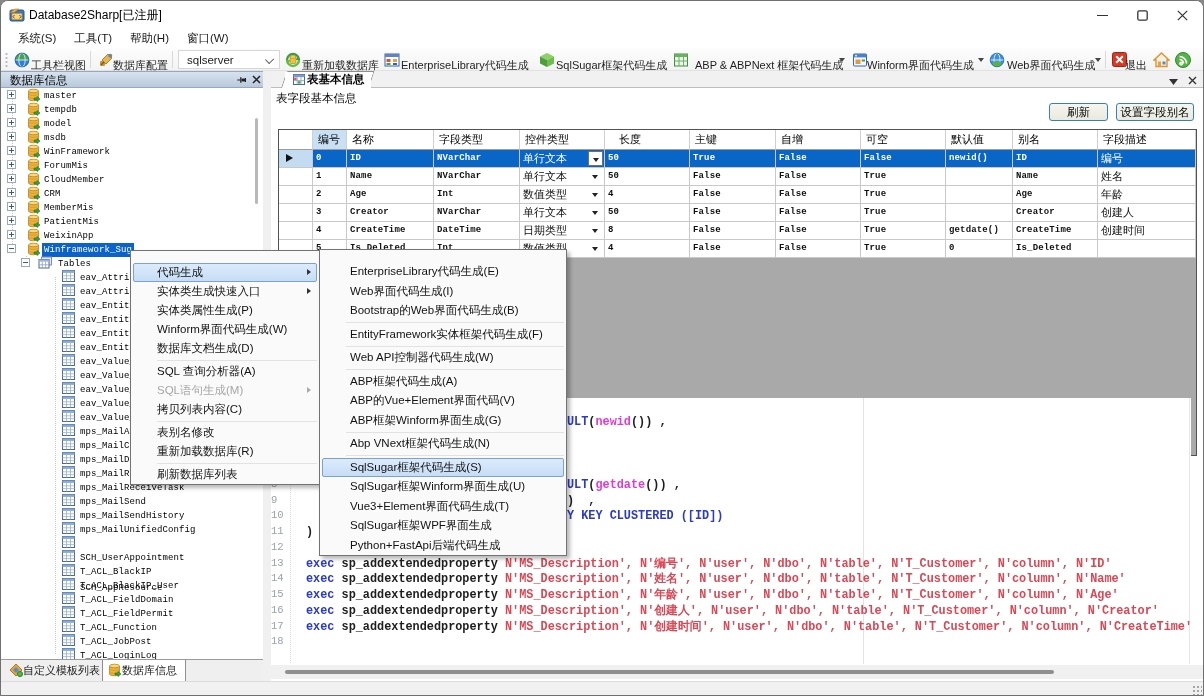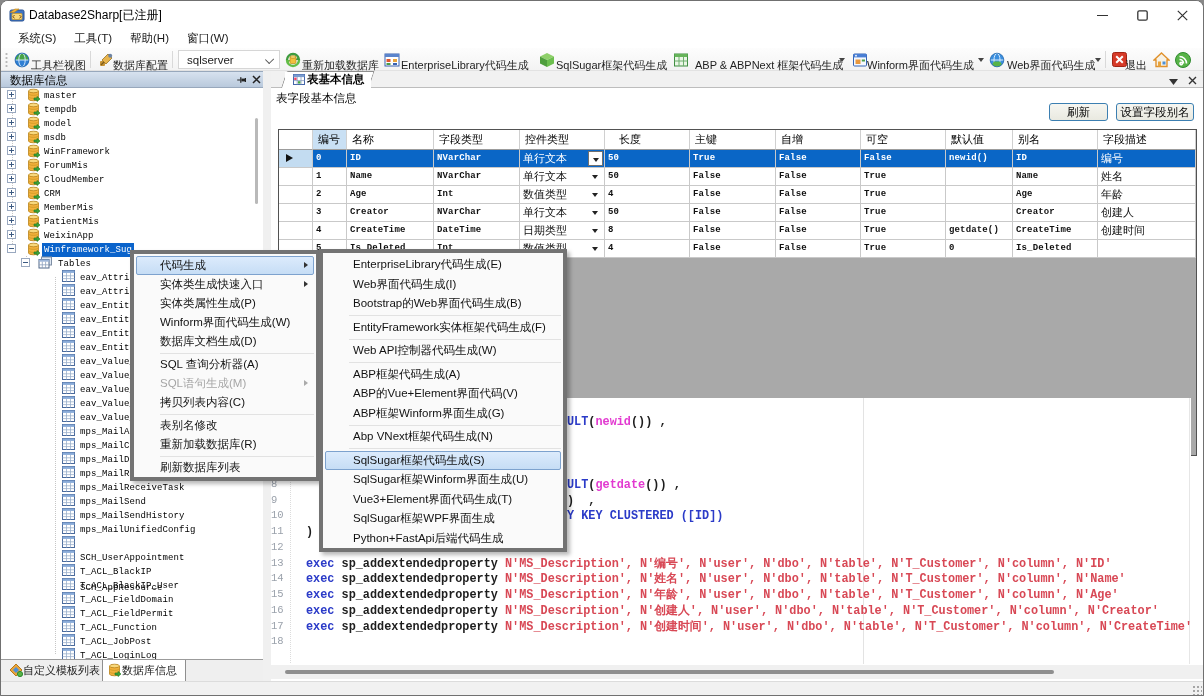--- a/index.html
+++ b/index.html
@@ -90,7 +90,7 @@
   #grip { position:absolute; right:3px; bottom:2px; width:10px; height:10px;
     background-image:radial-gradient(circle, #a5a5a5 1px, transparent 1.2px); background-size:4px 4px; }
   
-  .menu { position:absolute; background:#fafafa; border:4px solid #737373; box-shadow:3px 3px 4px rgba(0,0,0,.28); z-index:50; padding-top:2px; }
+  .menu { position:absolute; background:#fafafa; border:1px solid #737373; box-shadow:3px 3px 4px rgba(0,0,0,.28); z-index:50; padding-top:12px; }
   .menu-item { position:relative; height:19px; line-height:19px; font-size:11.5px; color:#121212; padding-left:26px; white-space:nowrap; }
   .menu-item.dis { color:#a6a6a6; }
   .menu-item .hl { position:absolute; left:2px; right:2px; top:0; bottom:0; background:linear-gradient(#dcebfc,#c6ddf5); border:1px solid #7da2ce; border-radius:2px; }

